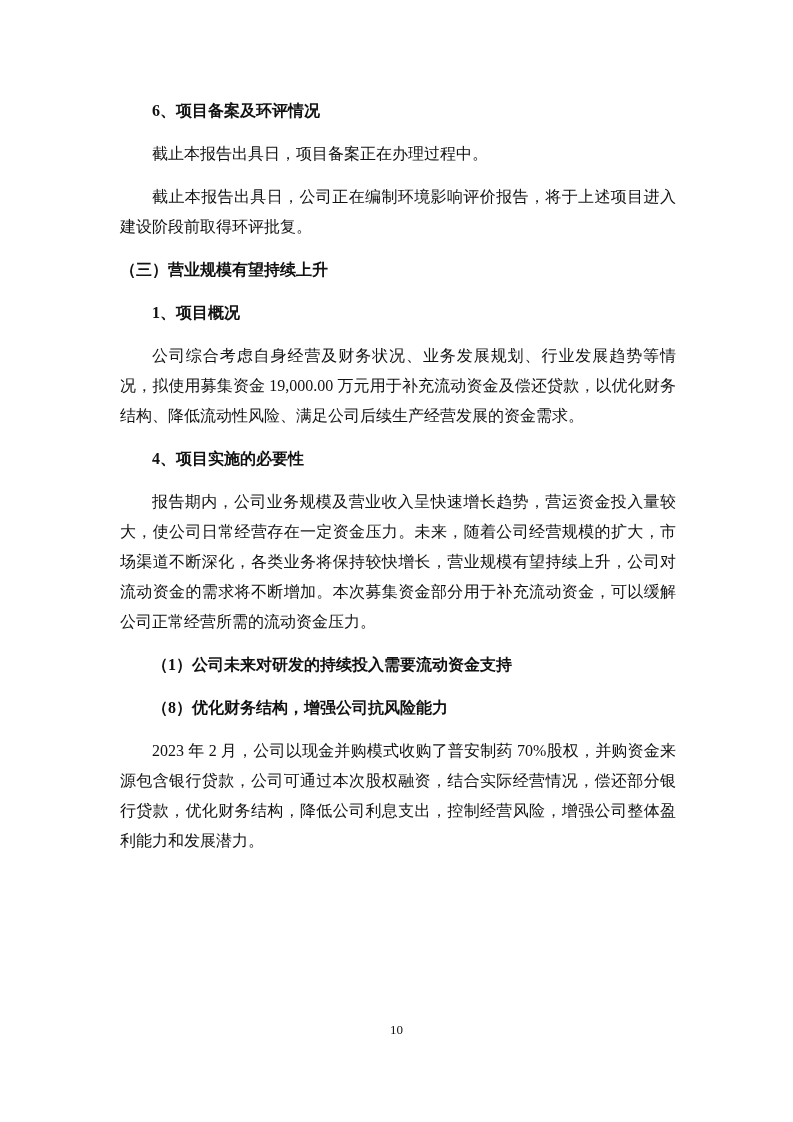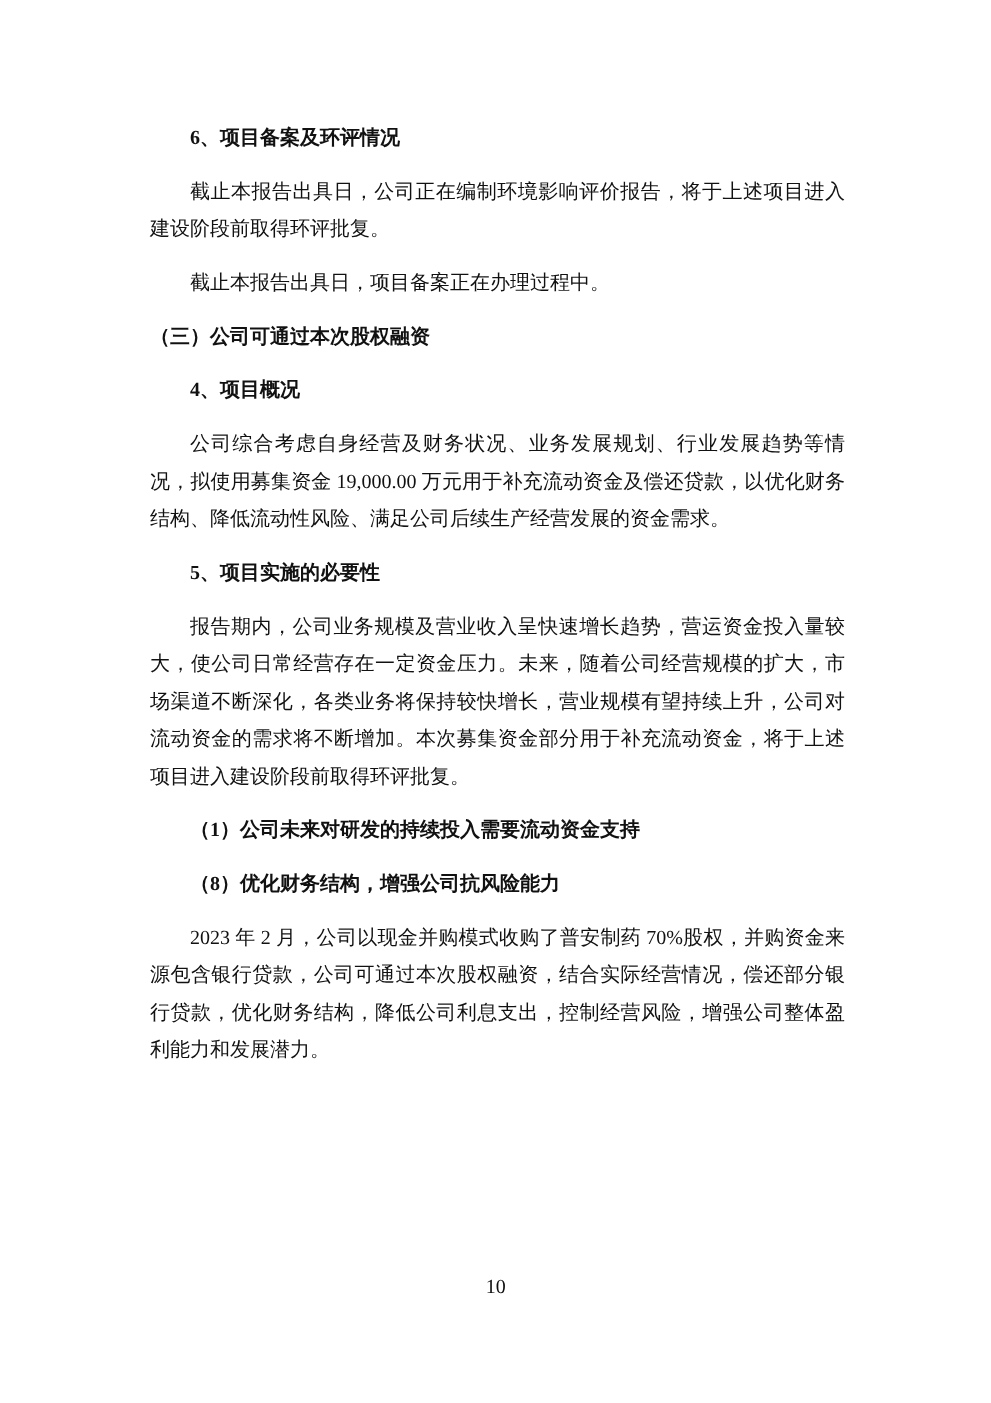--- a/index.html
+++ b/index.html
@@ -54,8 +54,8 @@
 <div class="doc-page">
 
   <div class="block heading-num">6、项目备案及环评情况</div>
+  <div class="block para">截止本报告出具日，项目备案正在办理过程中。</div>
   <div class="block para">截止本报告出具日，公司正在编制环境影响评价报告，将于上述项目进入建设阶段前取得环评批复。</div>
-  <div class="block para">截止本报告出具日，项目备案正在办理过程中。</div>
 
   <div class="block heading-l2">（三）公司可通过本次股权融资</div>
   <div class="block heading-num">4、项目概况</div>

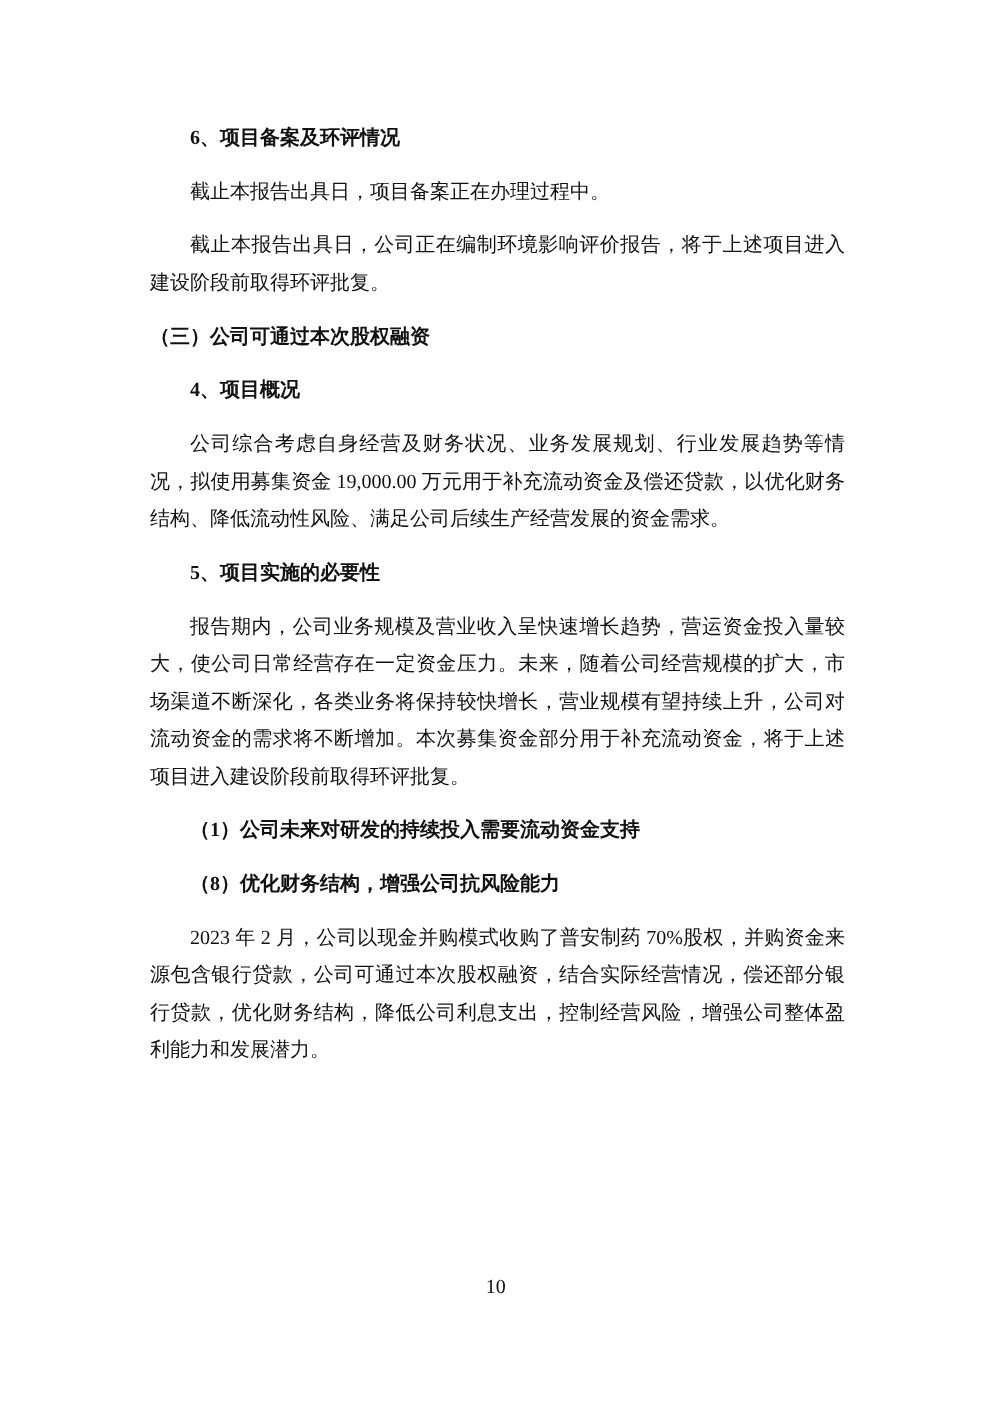--- a/index.html
+++ b/index.html
@@ -57,7 +57,7 @@
   <div class="block para">截止本报告出具日，项目备案正在办理过程中。</div>
   <div class="block para">截止本报告出具日，公司正在编制环境影响评价报告，将于上述项目进入建设阶段前取得环评批复。</div>
 
-  <div class="block heading-l2">（三）公司可通过本次股权融资</div>
+  <div class="block heading-l2">（三）营业规模有望持续上升</div>
   <div class="block heading-num">4、项目概况</div>
   <div class="block para">公司综合考虑自身经营及财务状况、业务发展规划、行业发展趋势等情况，拟使用募集资金 19,000.00 万元用于补充流动资金及偿还贷款，以优化财务结构、降低流动性风险、满足公司后续生产经营发展的资金需求。</div>
 

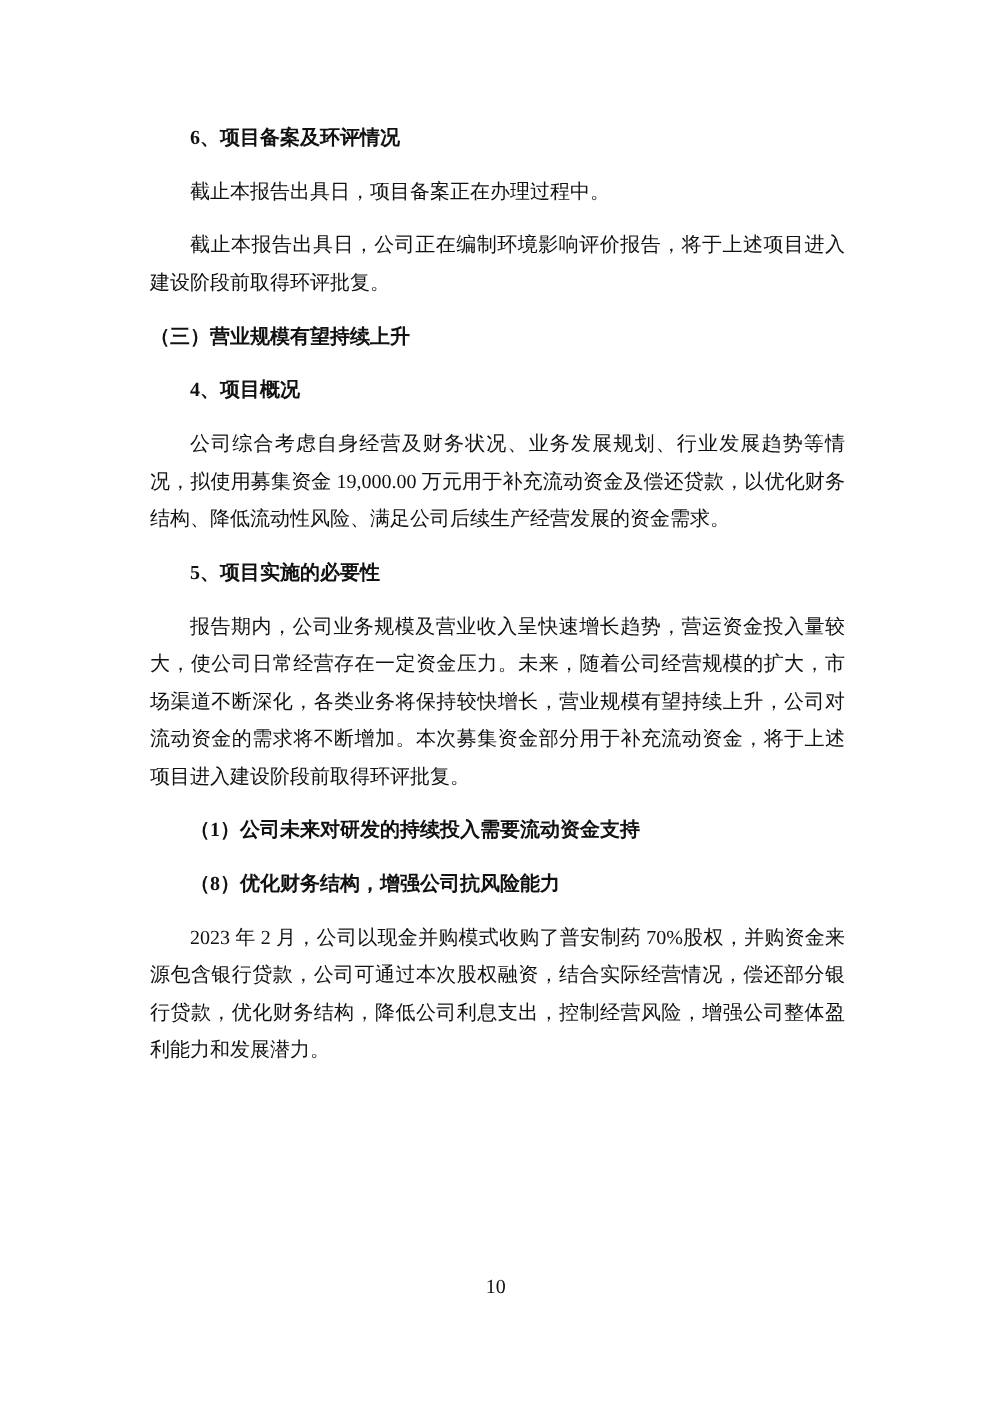--- a/index.html
+++ b/index.html
@@ -58,7 +58,7 @@
   <div class="block para">截止本报告出具日，公司正在编制环境影响评价报告，将于上述项目进入建设阶段前取得环评批复。</div>
 
   <div class="block heading-l2">（三）营业规模有望持续上升</div>
-  <div class="block heading-num">4、项目概况</div>
+  <div class="block heading-num">1、项目概况</div>
   <div class="block para">公司综合考虑自身经营及财务状况、业务发展规划、行业发展趋势等情况，拟使用募集资金 19,000.00 万元用于补充流动资金及偿还贷款，以优化财务结构、降低流动性风险、满足公司后续生产经营发展的资金需求。</div>
 
   <div class="block heading-num">5、项目实施的必要性</div>

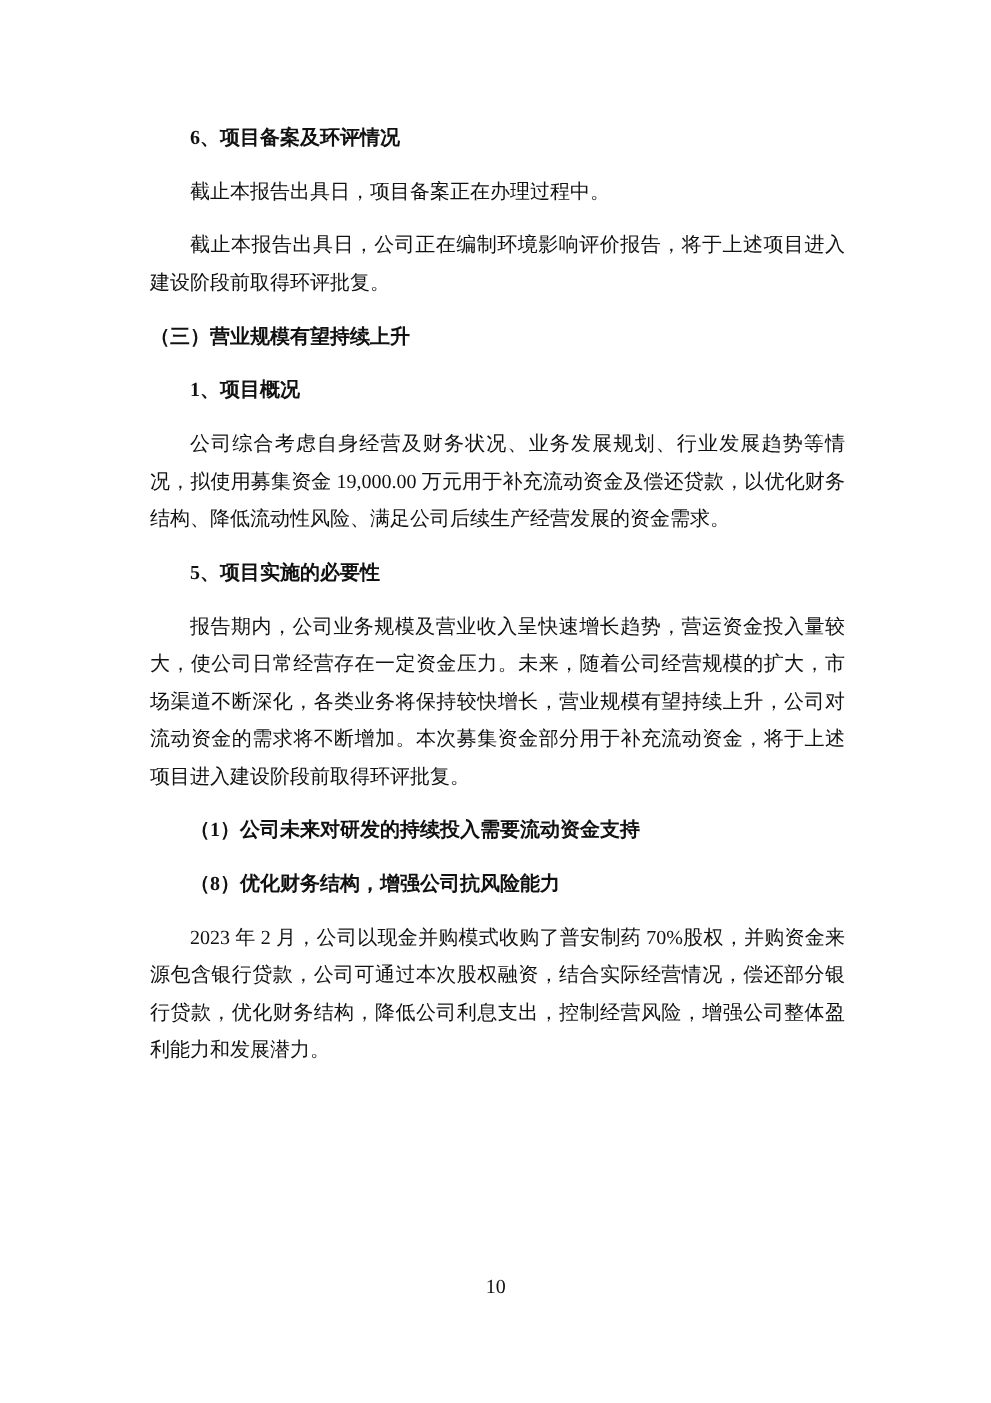--- a/index.html
+++ b/index.html
@@ -61,7 +61,7 @@
   <div class="block heading-num">1、项目概况</div>
   <div class="block para">公司综合考虑自身经营及财务状况、业务发展规划、行业发展趋势等情况，拟使用募集资金 19,000.00 万元用于补充流动资金及偿还贷款，以优化财务结构、降低流动性风险、满足公司后续生产经营发展的资金需求。</div>
 
-  <div class="block heading-num">5、项目实施的必要性</div>
+  <div class="block heading-num">4、项目实施的必要性</div>
   <div class="block para">报告期内，公司业务规模及营业收入呈快速增长趋势，营运资金投入量较大，使公司日常经营存在一定资金压力。未来，随着公司经营规模的扩大，市场渠道不断深化，各类业务将保持较快增长，营业规模有望持续上升，公司对流动资金的需求将不断增加。本次募集资金部分用于补充流动资金，将于上述项目进入建设阶段前取得环评批复。</div>
 
   <div class="block heading-paren">（1）公司未来对研发的持续投入需要流动资金支持</div>

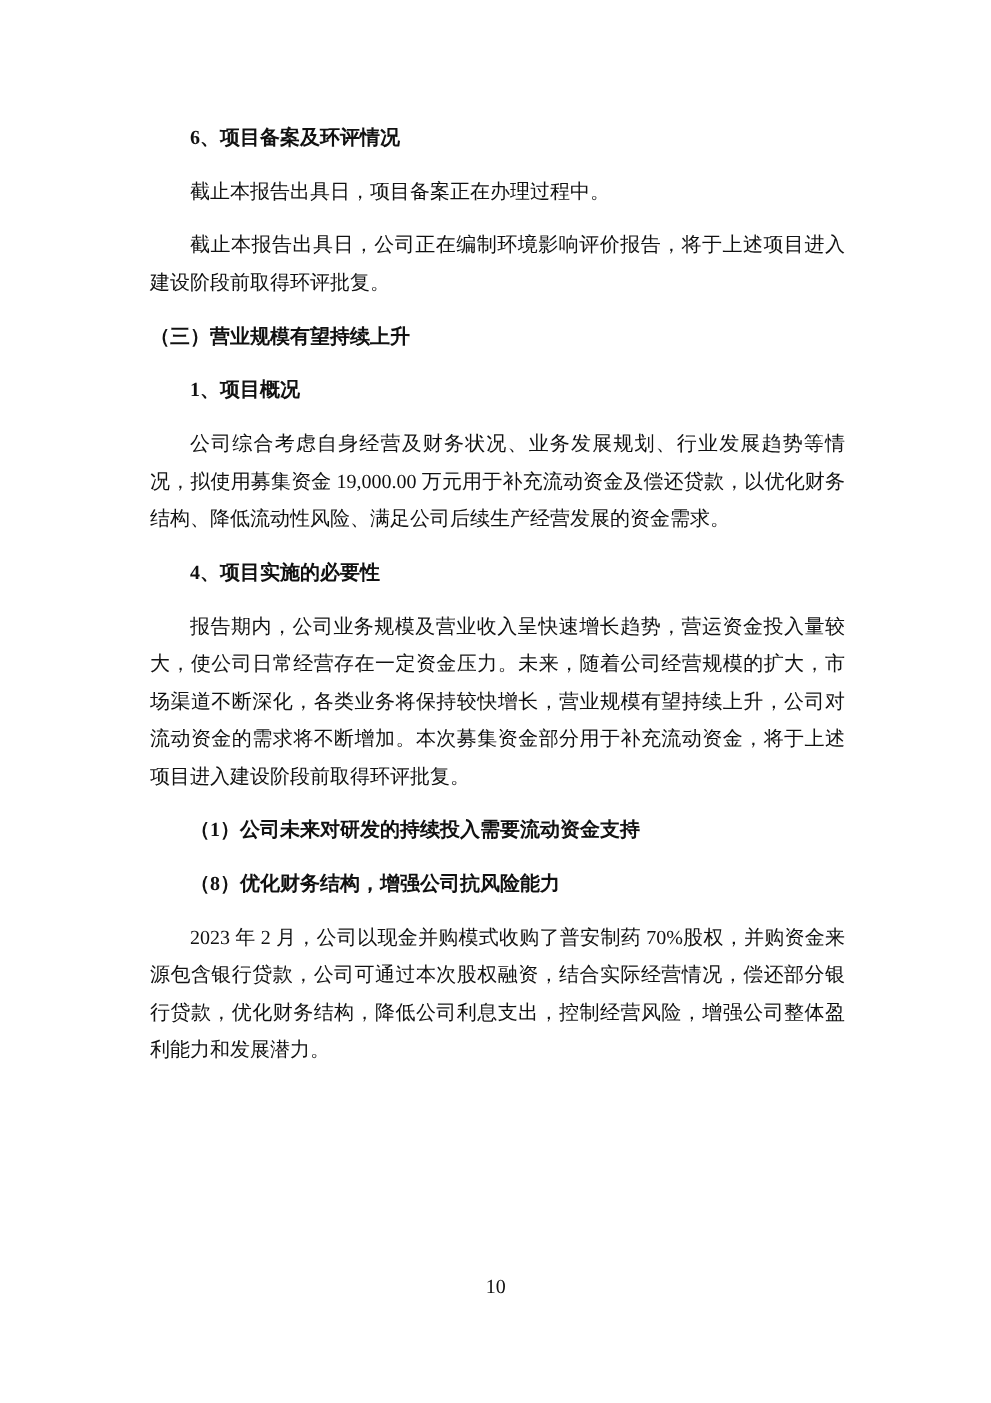--- a/index.html
+++ b/index.html
@@ -62,7 +62,7 @@
   <div class="block para">公司综合考虑自身经营及财务状况、业务发展规划、行业发展趋势等情况，拟使用募集资金 19,000.00 万元用于补充流动资金及偿还贷款，以优化财务结构、降低流动性风险、满足公司后续生产经营发展的资金需求。</div>
 
   <div class="block heading-num">4、项目实施的必要性</div>
-  <div class="block para">报告期内，公司业务规模及营业收入呈快速增长趋势，营运资金投入量较大，使公司日常经营存在一定资金压力。未来，随着公司经营规模的扩大，市场渠道不断深化，各类业务将保持较快增长，营业规模有望持续上升，公司对流动资金的需求将不断增加。本次募集资金部分用于补充流动资金，将于上述项目进入建设阶段前取得环评批复。</div>
+  <div class="block para">报告期内，公司业务规模及营业收入呈快速增长趋势，营运资金投入量较大，使公司日常经营存在一定资金压力。未来，随着公司经营规模的扩大，市场渠道不断深化，各类业务将保持较快增长，营业规模有望持续上升，公司对流动资金的需求将不断增加。本次募集资金部分用于补充流动资金，可以缓解公司正常经营所需的流动资金压力。</div>
 
   <div class="block heading-paren">（1）公司未来对研发的持续投入需要流动资金支持</div>
 

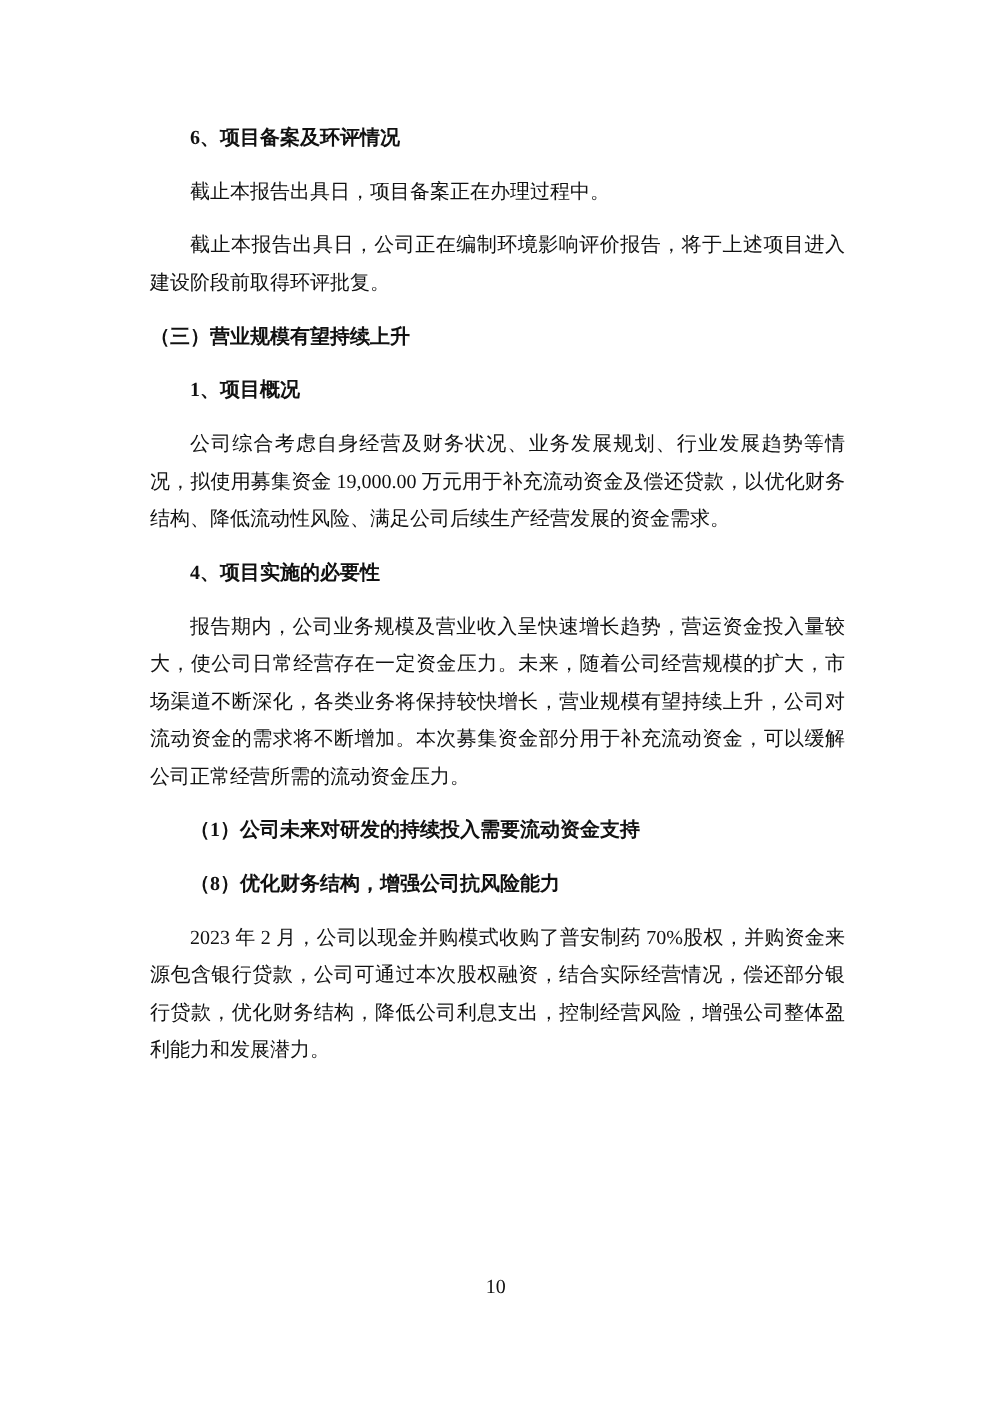--- a/index.html
+++ b/index.html
@@ -42,7 +42,7 @@
     right: 0;
     top: 1022px;
     text-align: center;
-    font-size: 16px;
+    font-size: 13px;
     line-height: 16px;
     color: #111111;
     font-family: "Liberation Serif", "DejaVu Serif", serif;

